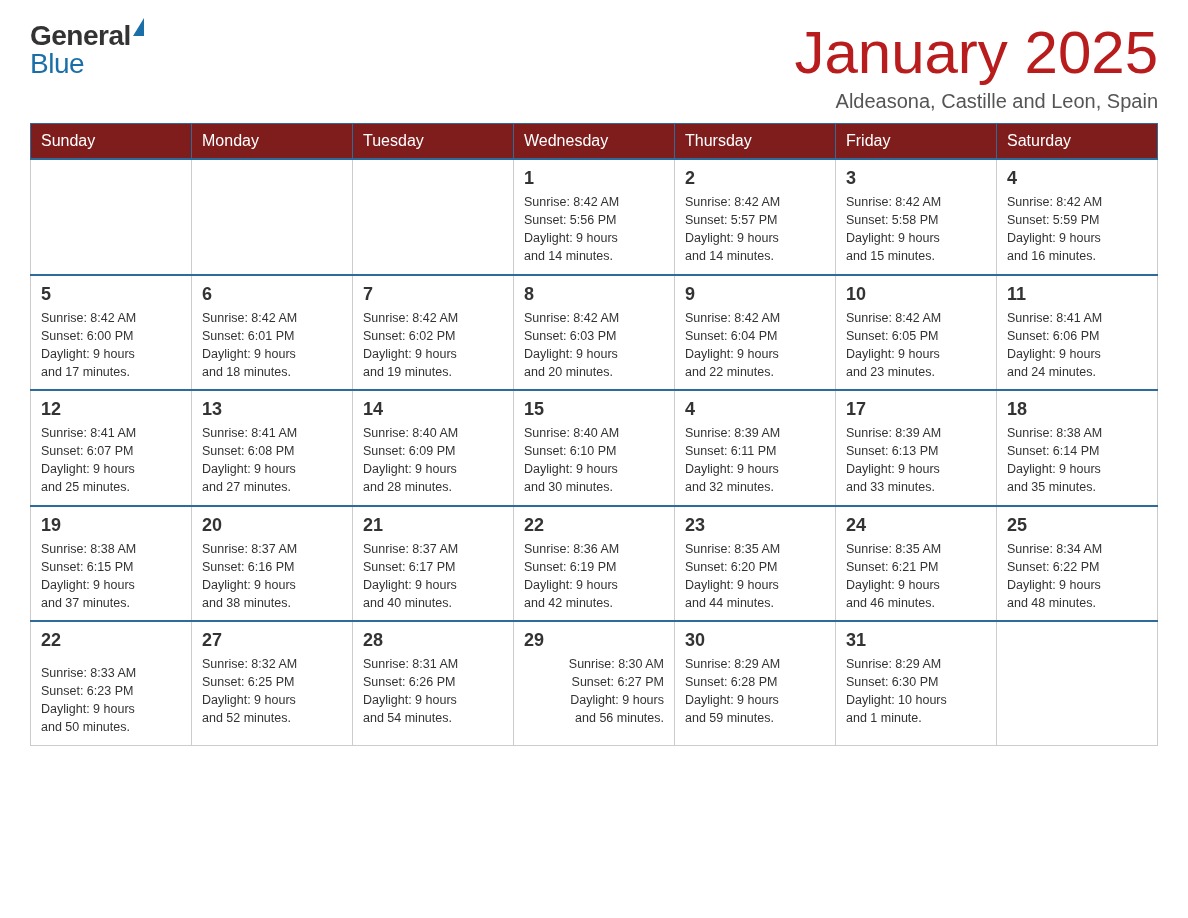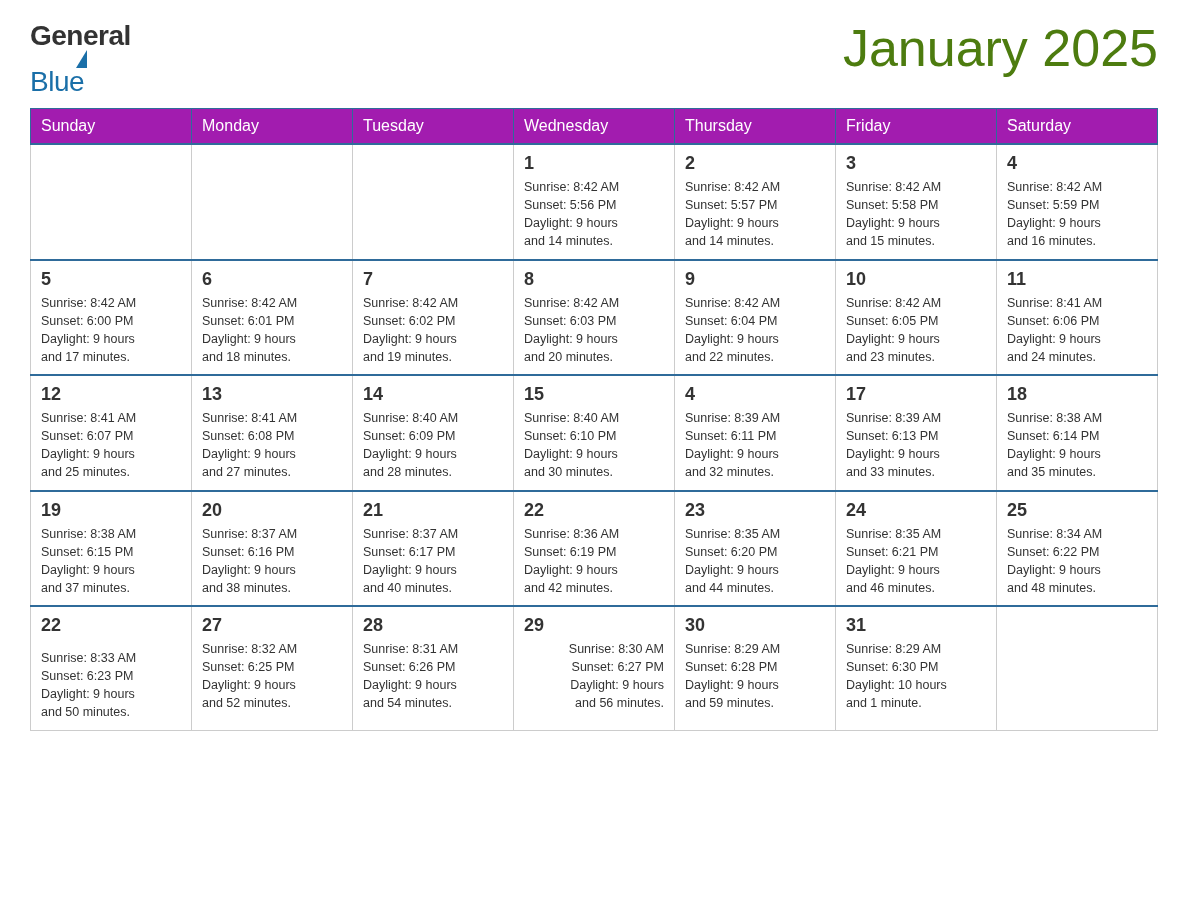--- a/index.html
+++ b/index.html
@@ -101,7 +101,7 @@
 
 <div class="header">
   <div class="logo-wrapper">
-    <div style="display:flex;align-items:center;flex-direction:column;">
+    <div style="display:flex;align-items:flex-start;">
       <span class="logo-line1">General</span>
       <span class="logo-triangle"></span>
     </div>

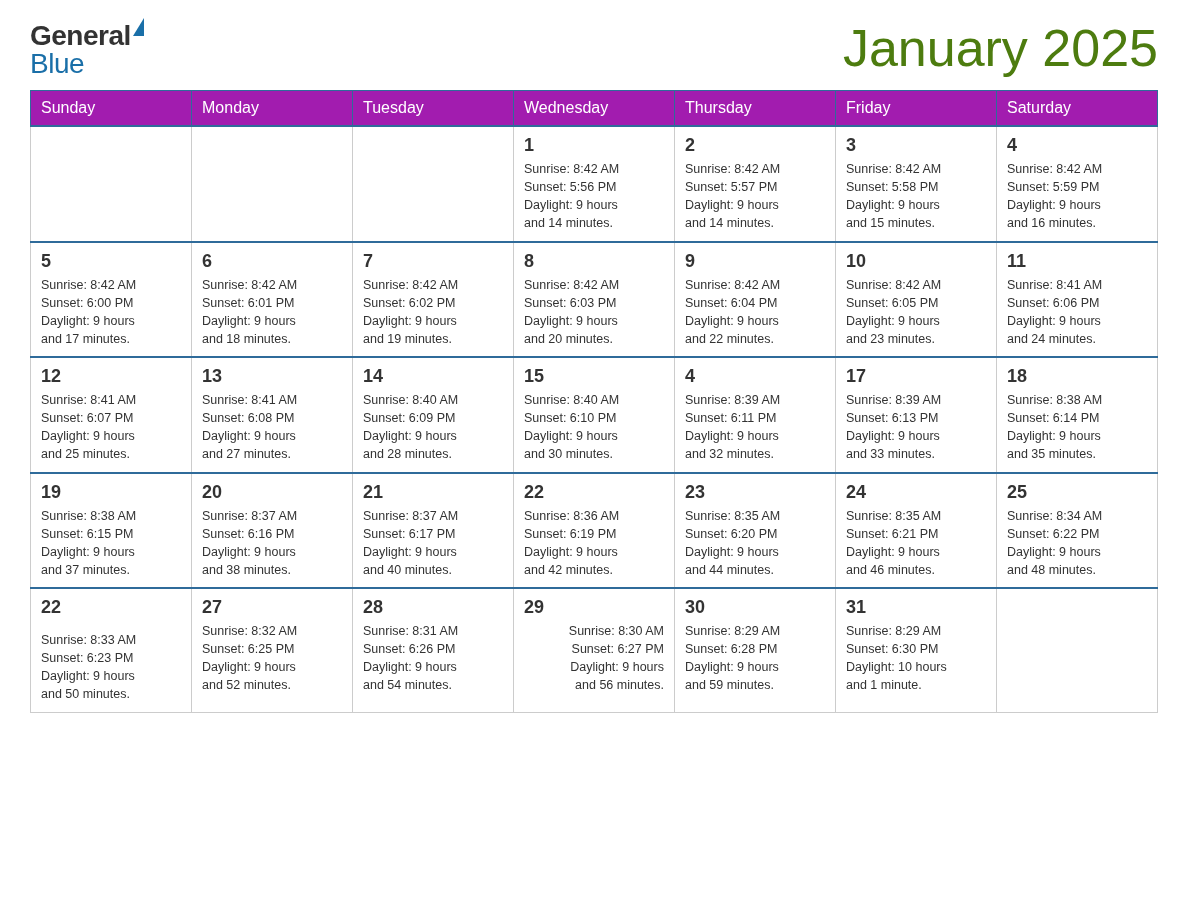--- a/index.html
+++ b/index.html
@@ -20,9 +20,9 @@
       text-align: right;
     }
     .month-title {
-      font-size: 52px;
+      font-size: 60px;
       font-weight: normal;
-      color: #4d7c0f;
+      color: #b91c1c;
       line-height: 1.1;
     }
     .location {

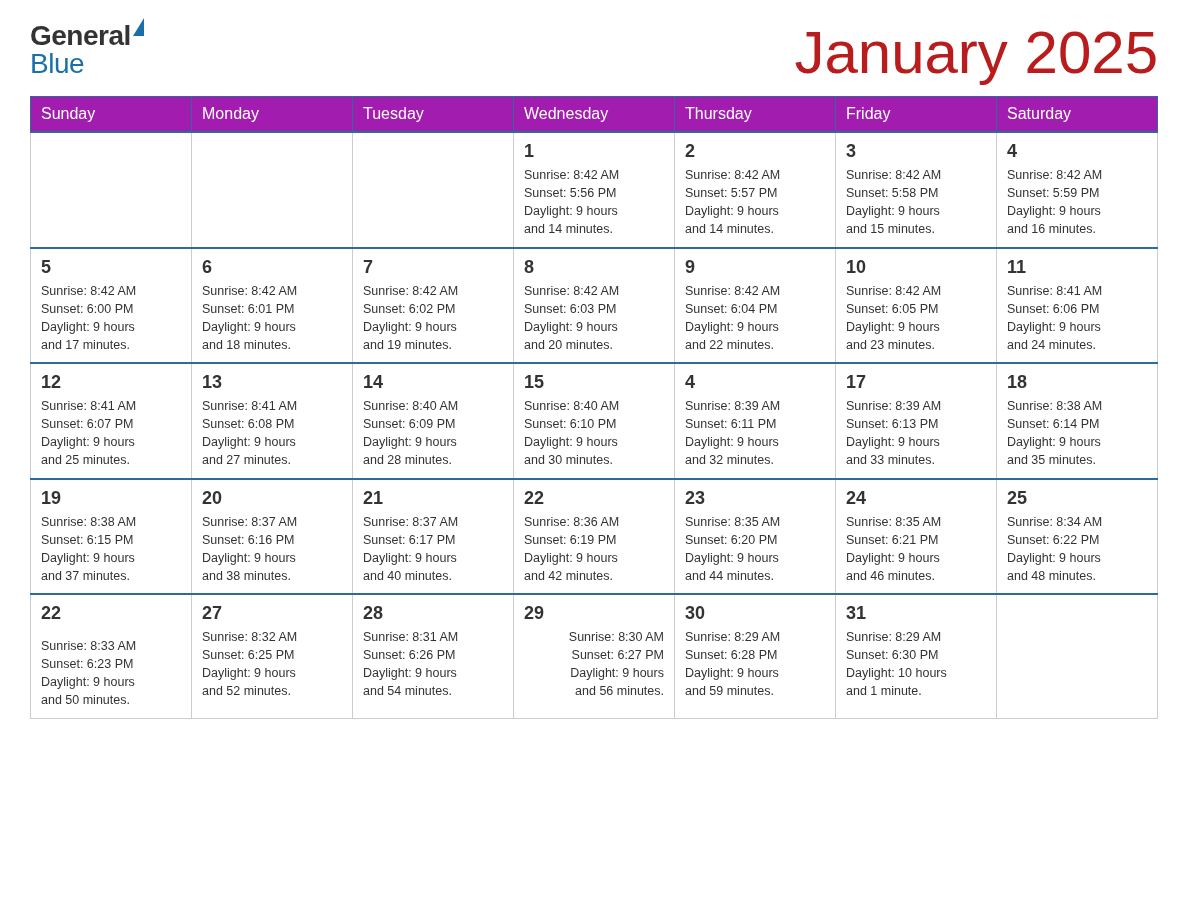--- a/index.html
+++ b/index.html
@@ -109,6 +109,7 @@
   </div>
   <div class="title-area">
     <div class="month-title">January 2025</div>
+    <div class="location">Aldeasona, Castille and Leon, Spain</div>
   </div>
 </div>
 

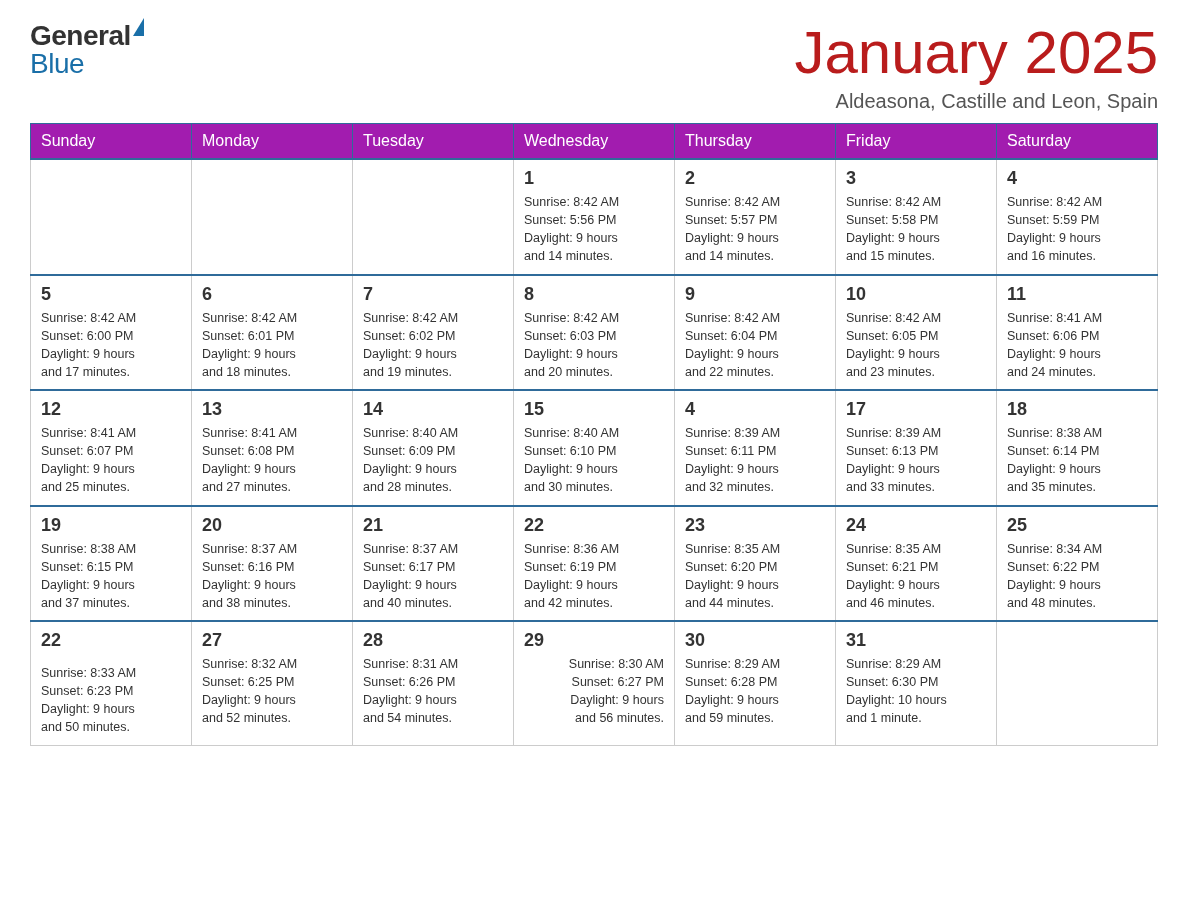--- a/index.html
+++ b/index.html
@@ -36,7 +36,7 @@
       margin-top: 10px;
     }
     .calendar-table th {
-      background-color: #a21caf;
+      background-color: #7f1d1d;
       color: #fff;
       font-size: 16px;
       font-weight: normal;

